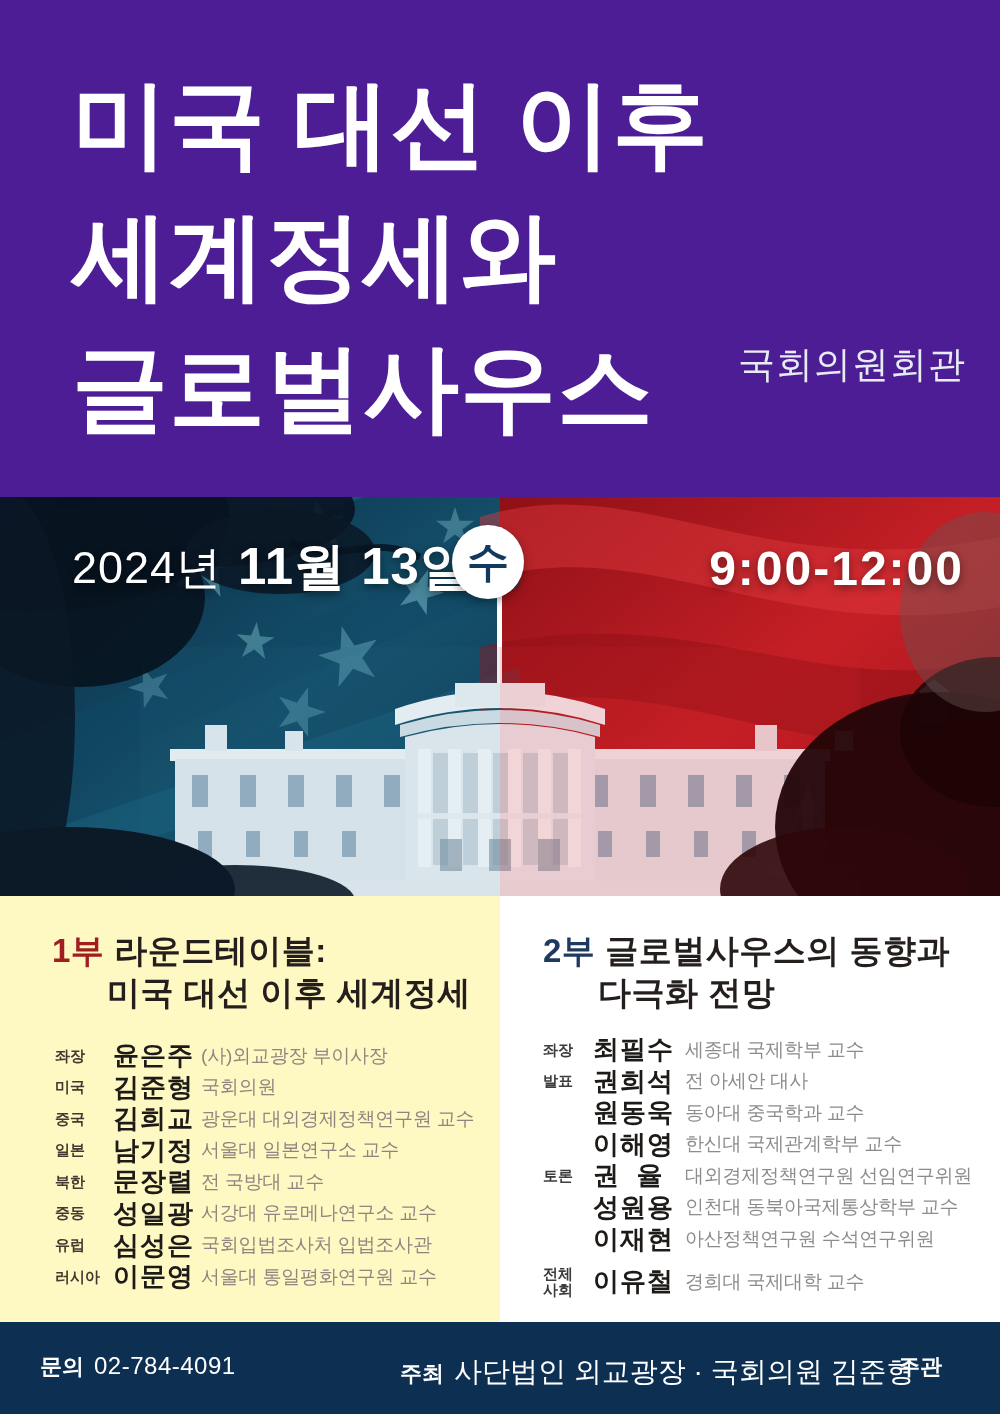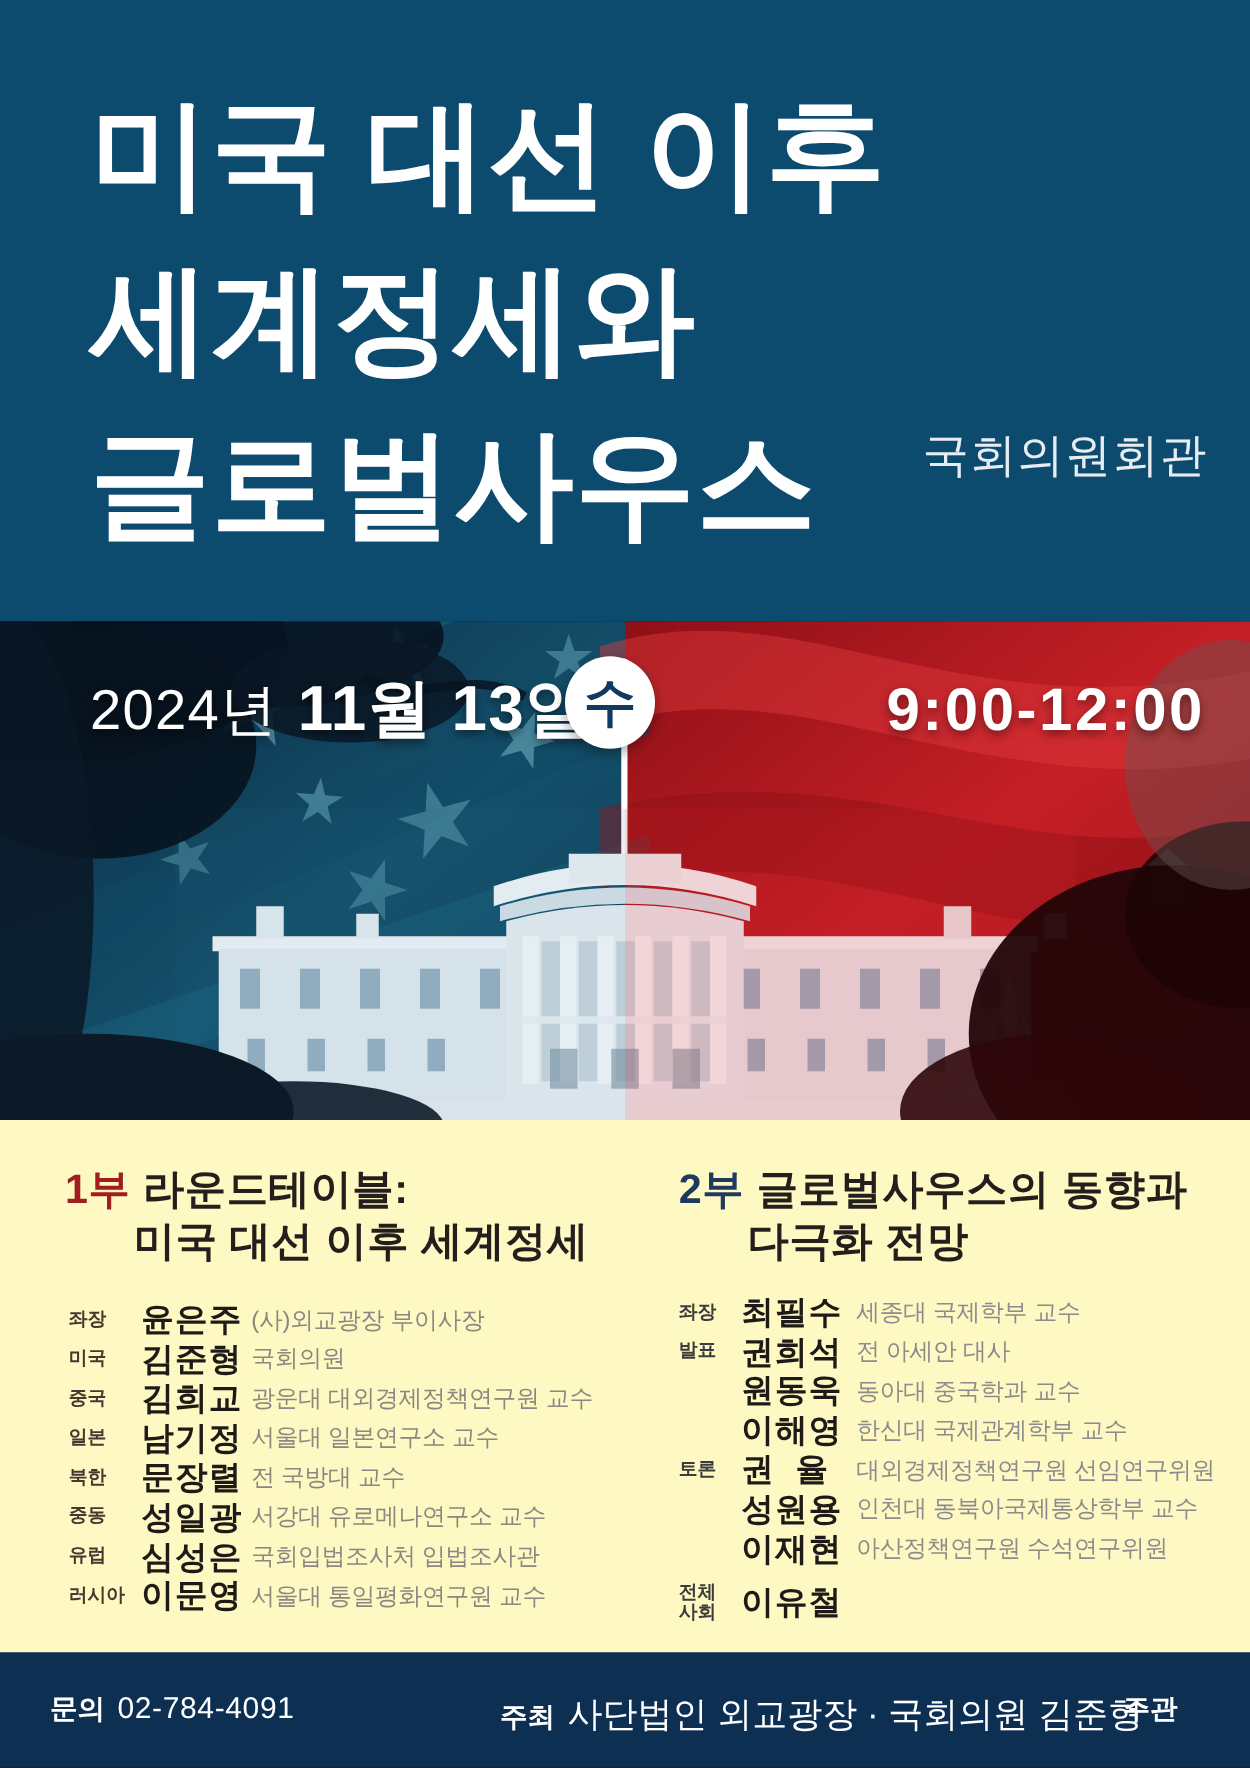--- a/index.html
+++ b/index.html
@@ -9,7 +9,7 @@
     font-family:"Liberation Sans","DejaVu Sans",sans-serif;
   }
   
-  .header{position:absolute;top:0;left:0;width:1000px;height:497px;background:#0c4a6e;}
+  .header{position:absolute;top:0;left:0;width:1000px;height:497px;background:#4c1d95;}
   .main-title{position:absolute;left:72px;top:58px;color:#ffffff;font-weight:900;
     font-size:96px;line-height:132px;letter-spacing:1px;white-space:nowrap;}
   .venue{position:absolute;right:34px;top:341px;text-align:center;color:#e7ecf2;

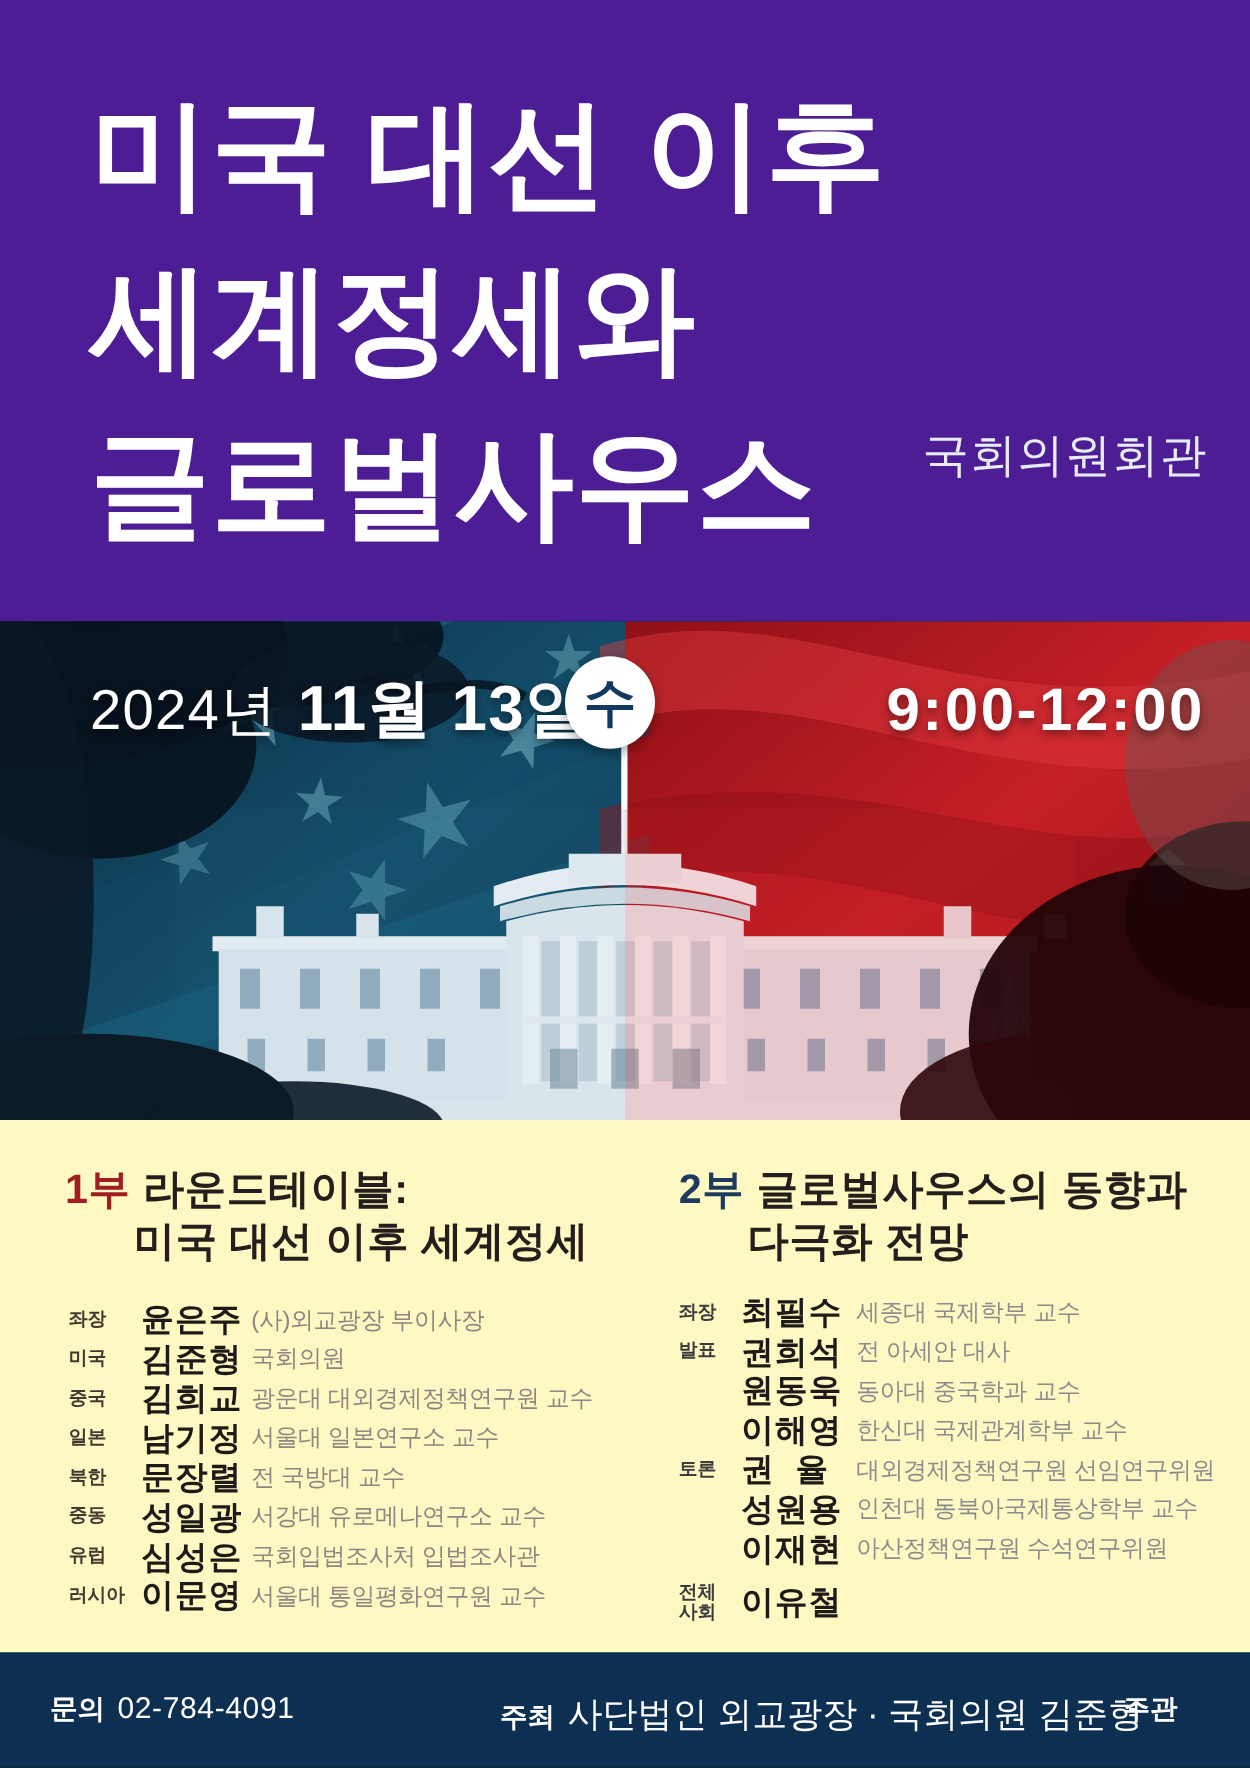--- a/index.html
+++ b/index.html
@@ -32,7 +32,7 @@
   .program{position:absolute;top:896px;left:0;width:1000px;height:426px;display:flex;}
   .panel{position:relative;width:500px;height:426px;}
   .panel-left{background:#fef9c3;}
-  .panel-right{background:#fef9c3;}
+  .panel-right{background:#ffffff;}
   .sec-title{position:absolute;top:34px;left:52px;font-size:33px;font-weight:900;
     line-height:42px;color:#241f1c;letter-spacing:.5px;white-space:nowrap;}
   .panel-right .sec-title{left:43px;}

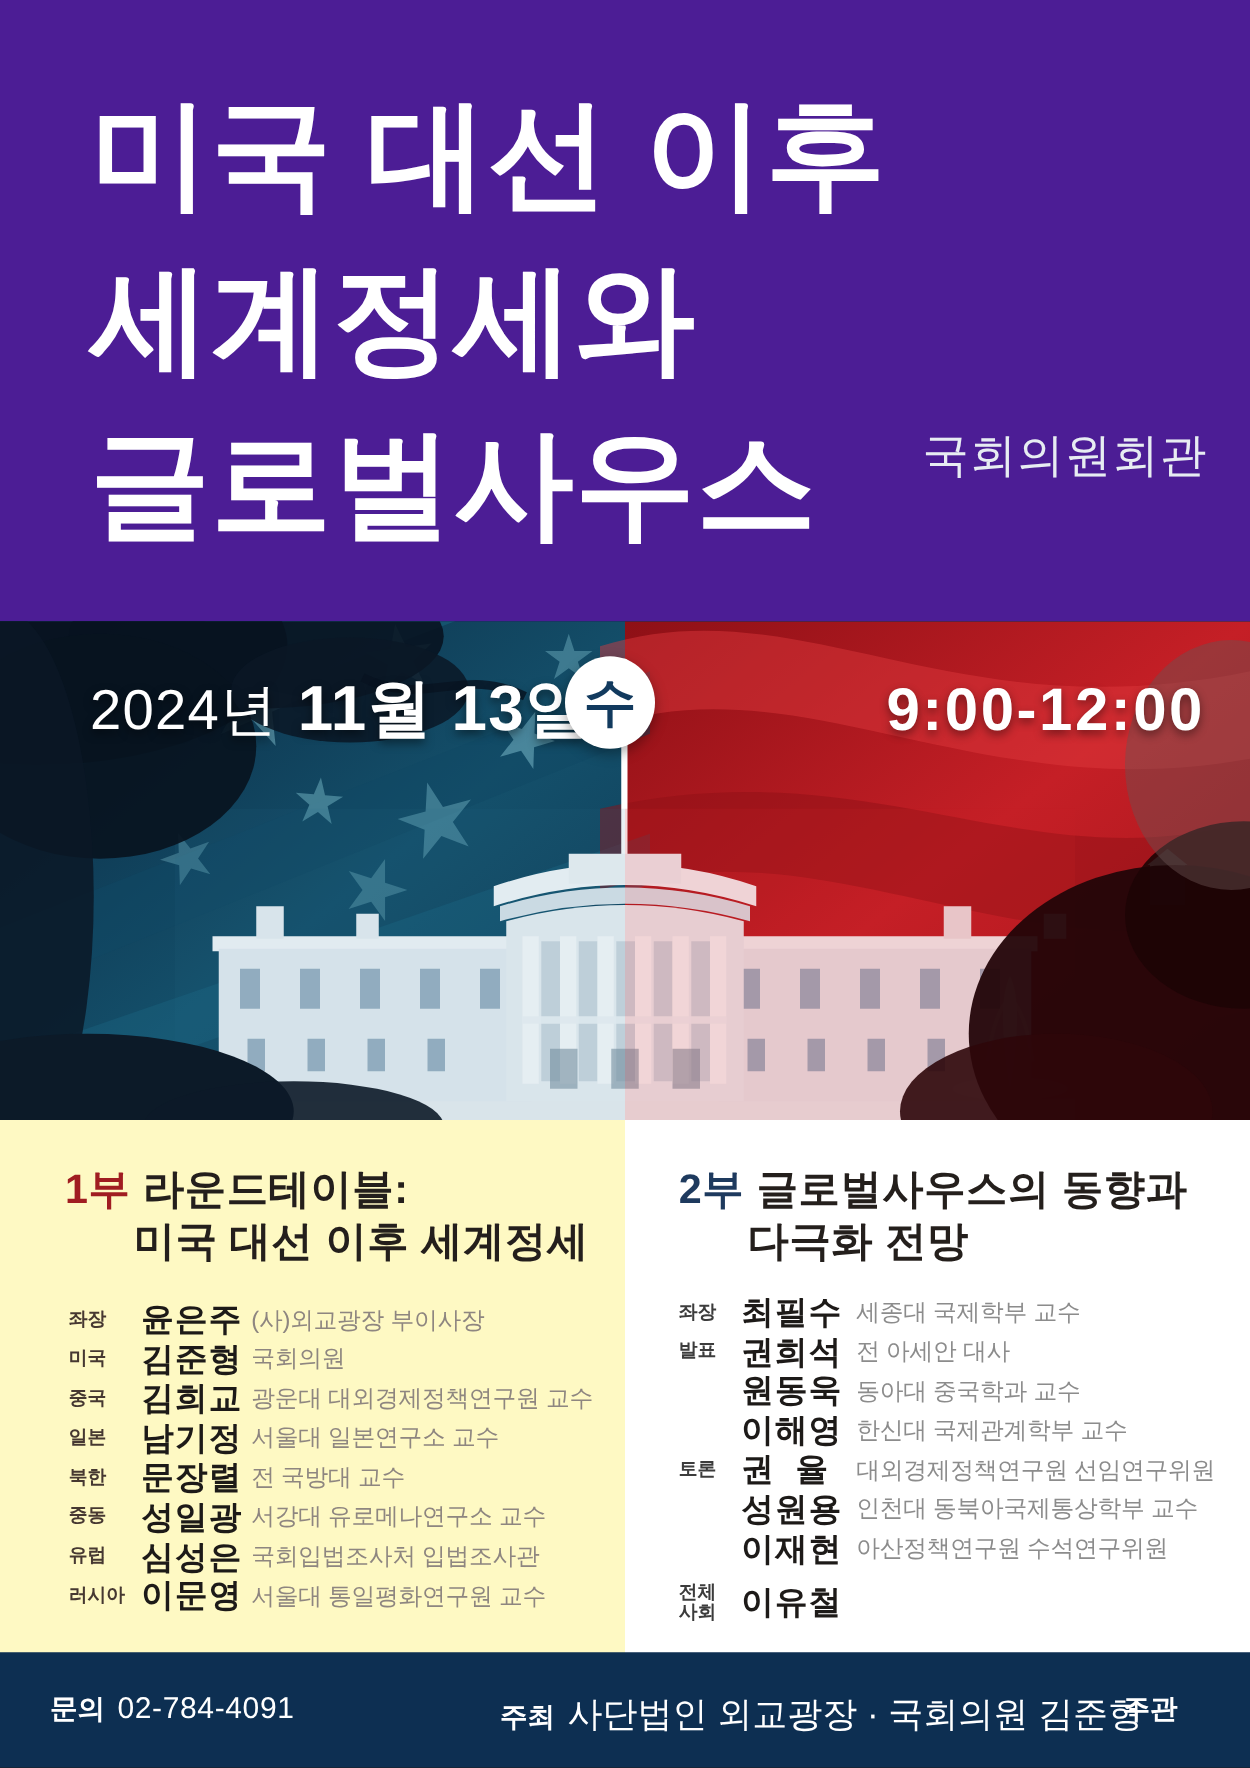--- a/index.html
+++ b/index.html
@@ -311,6 +311,7 @@
             <span class="role">전체
 사회</span>
             <span class="name">이유철</span>
+            <span class="desc">경희대 국제대학 교수</span>
           </div>
       </div>
     </div>

